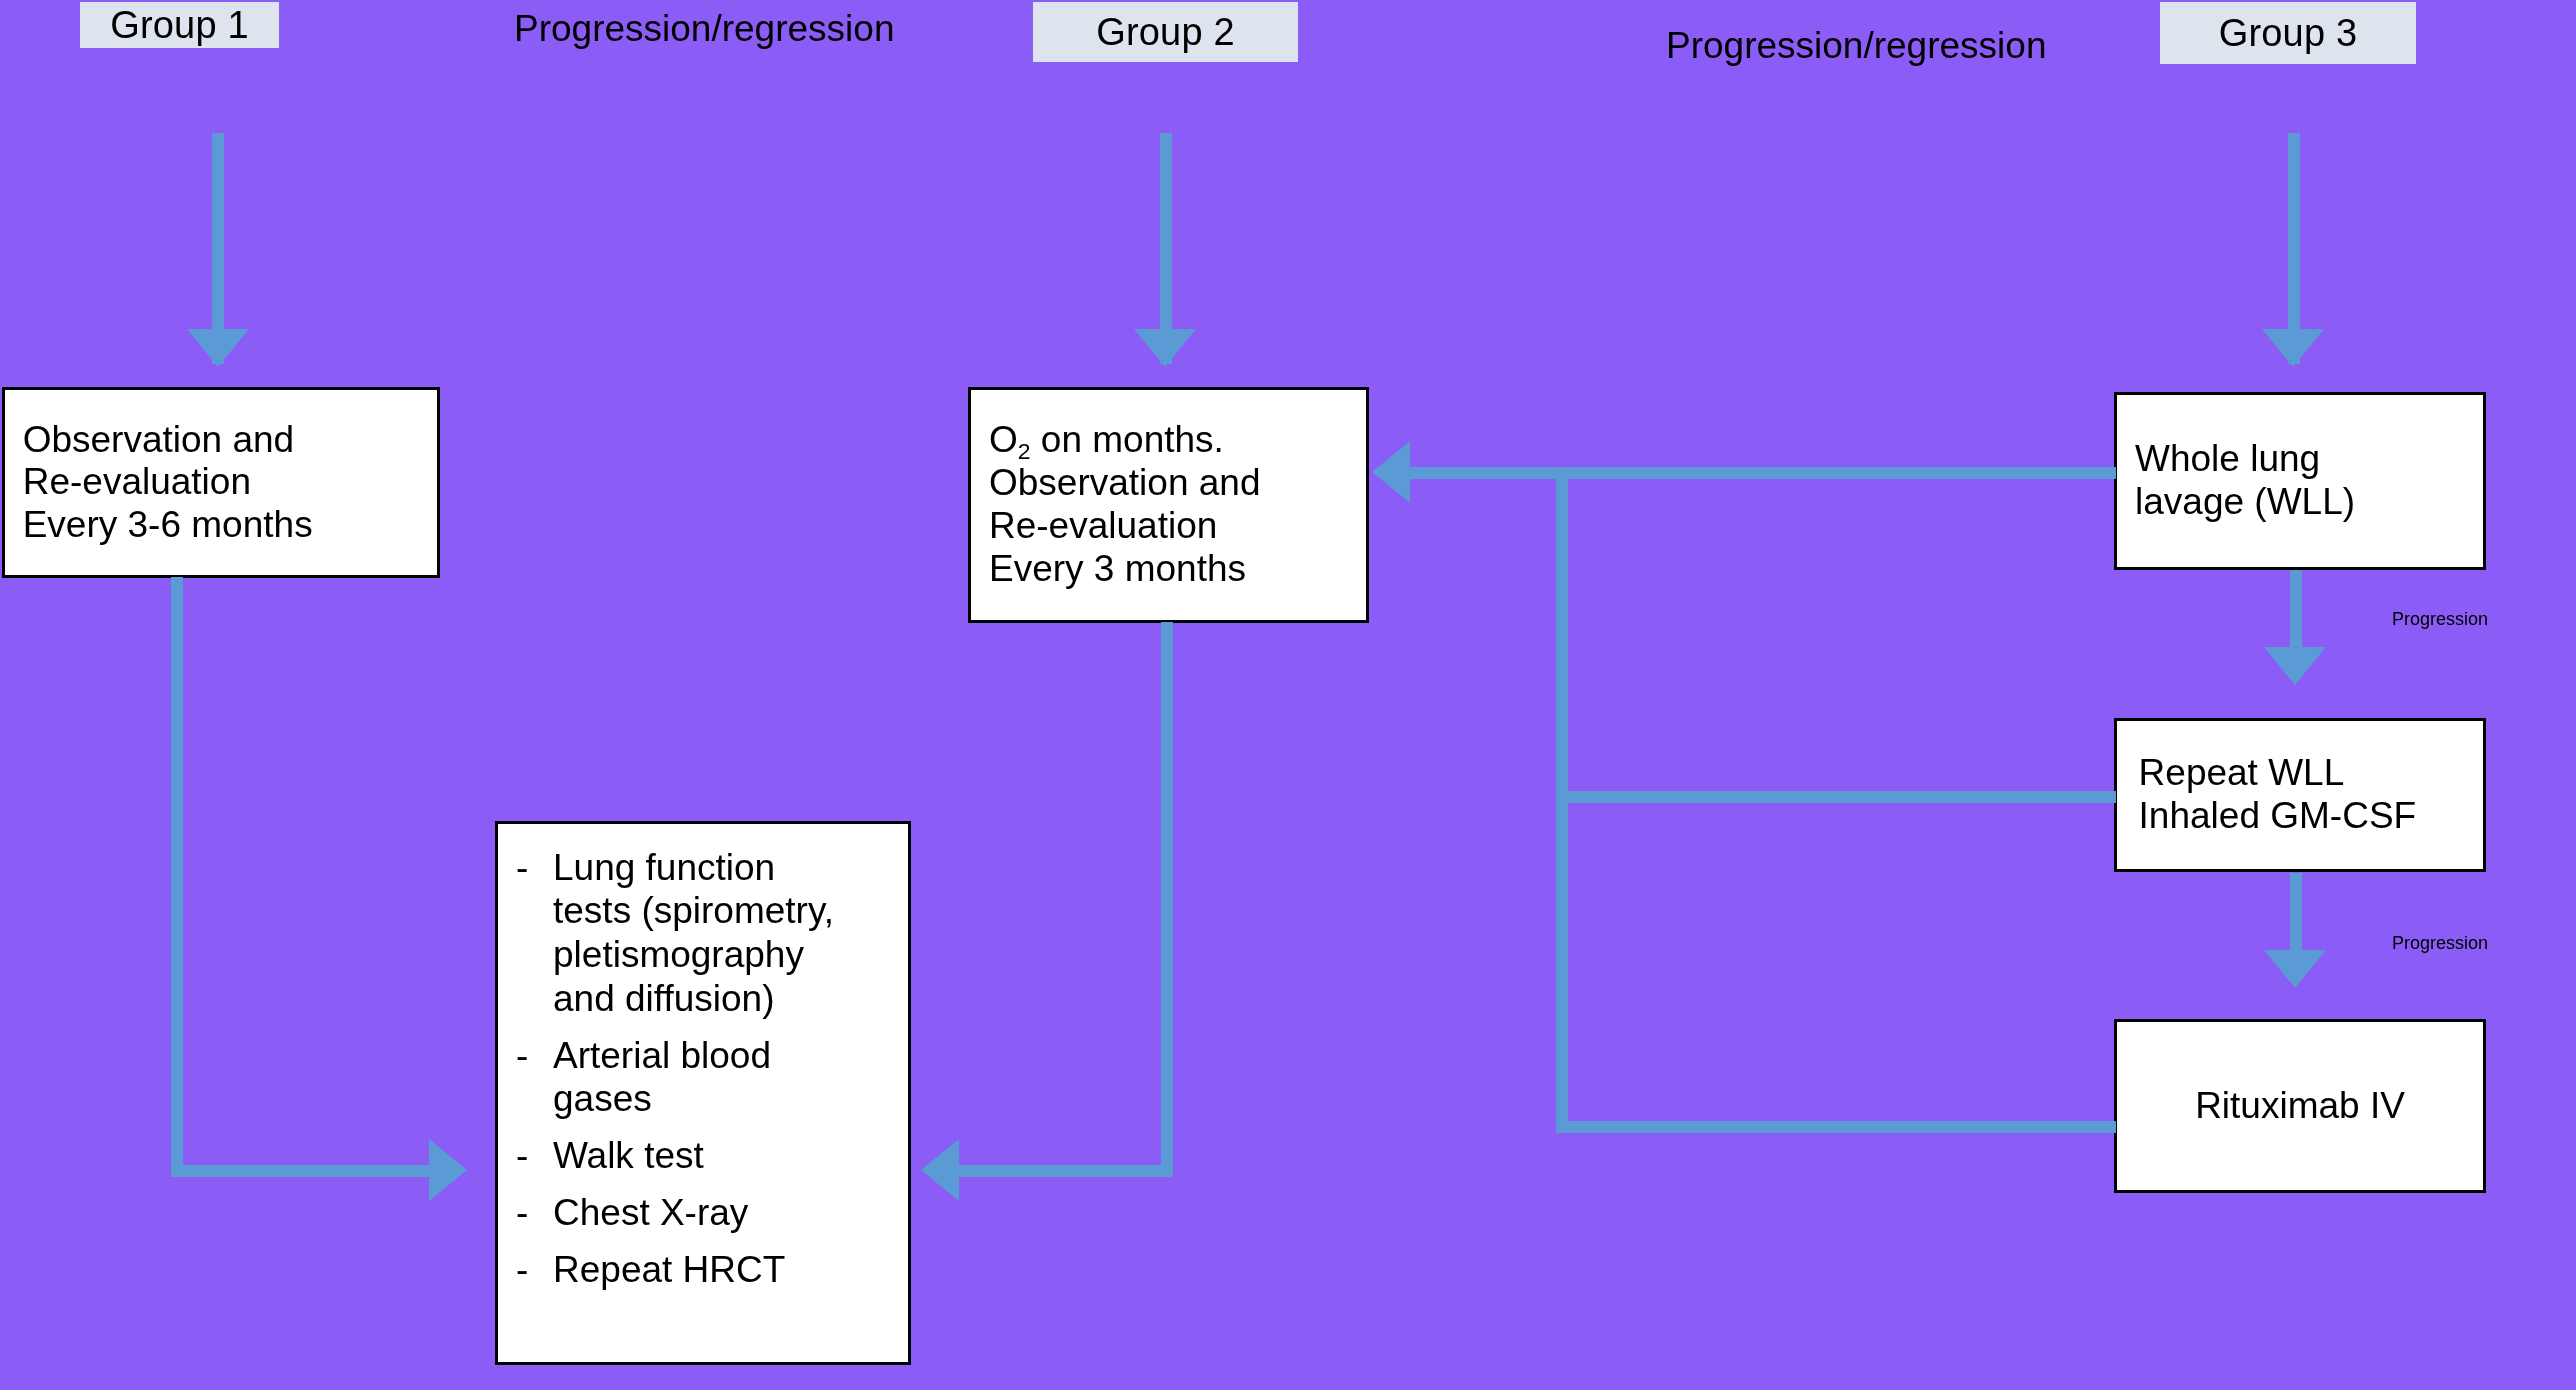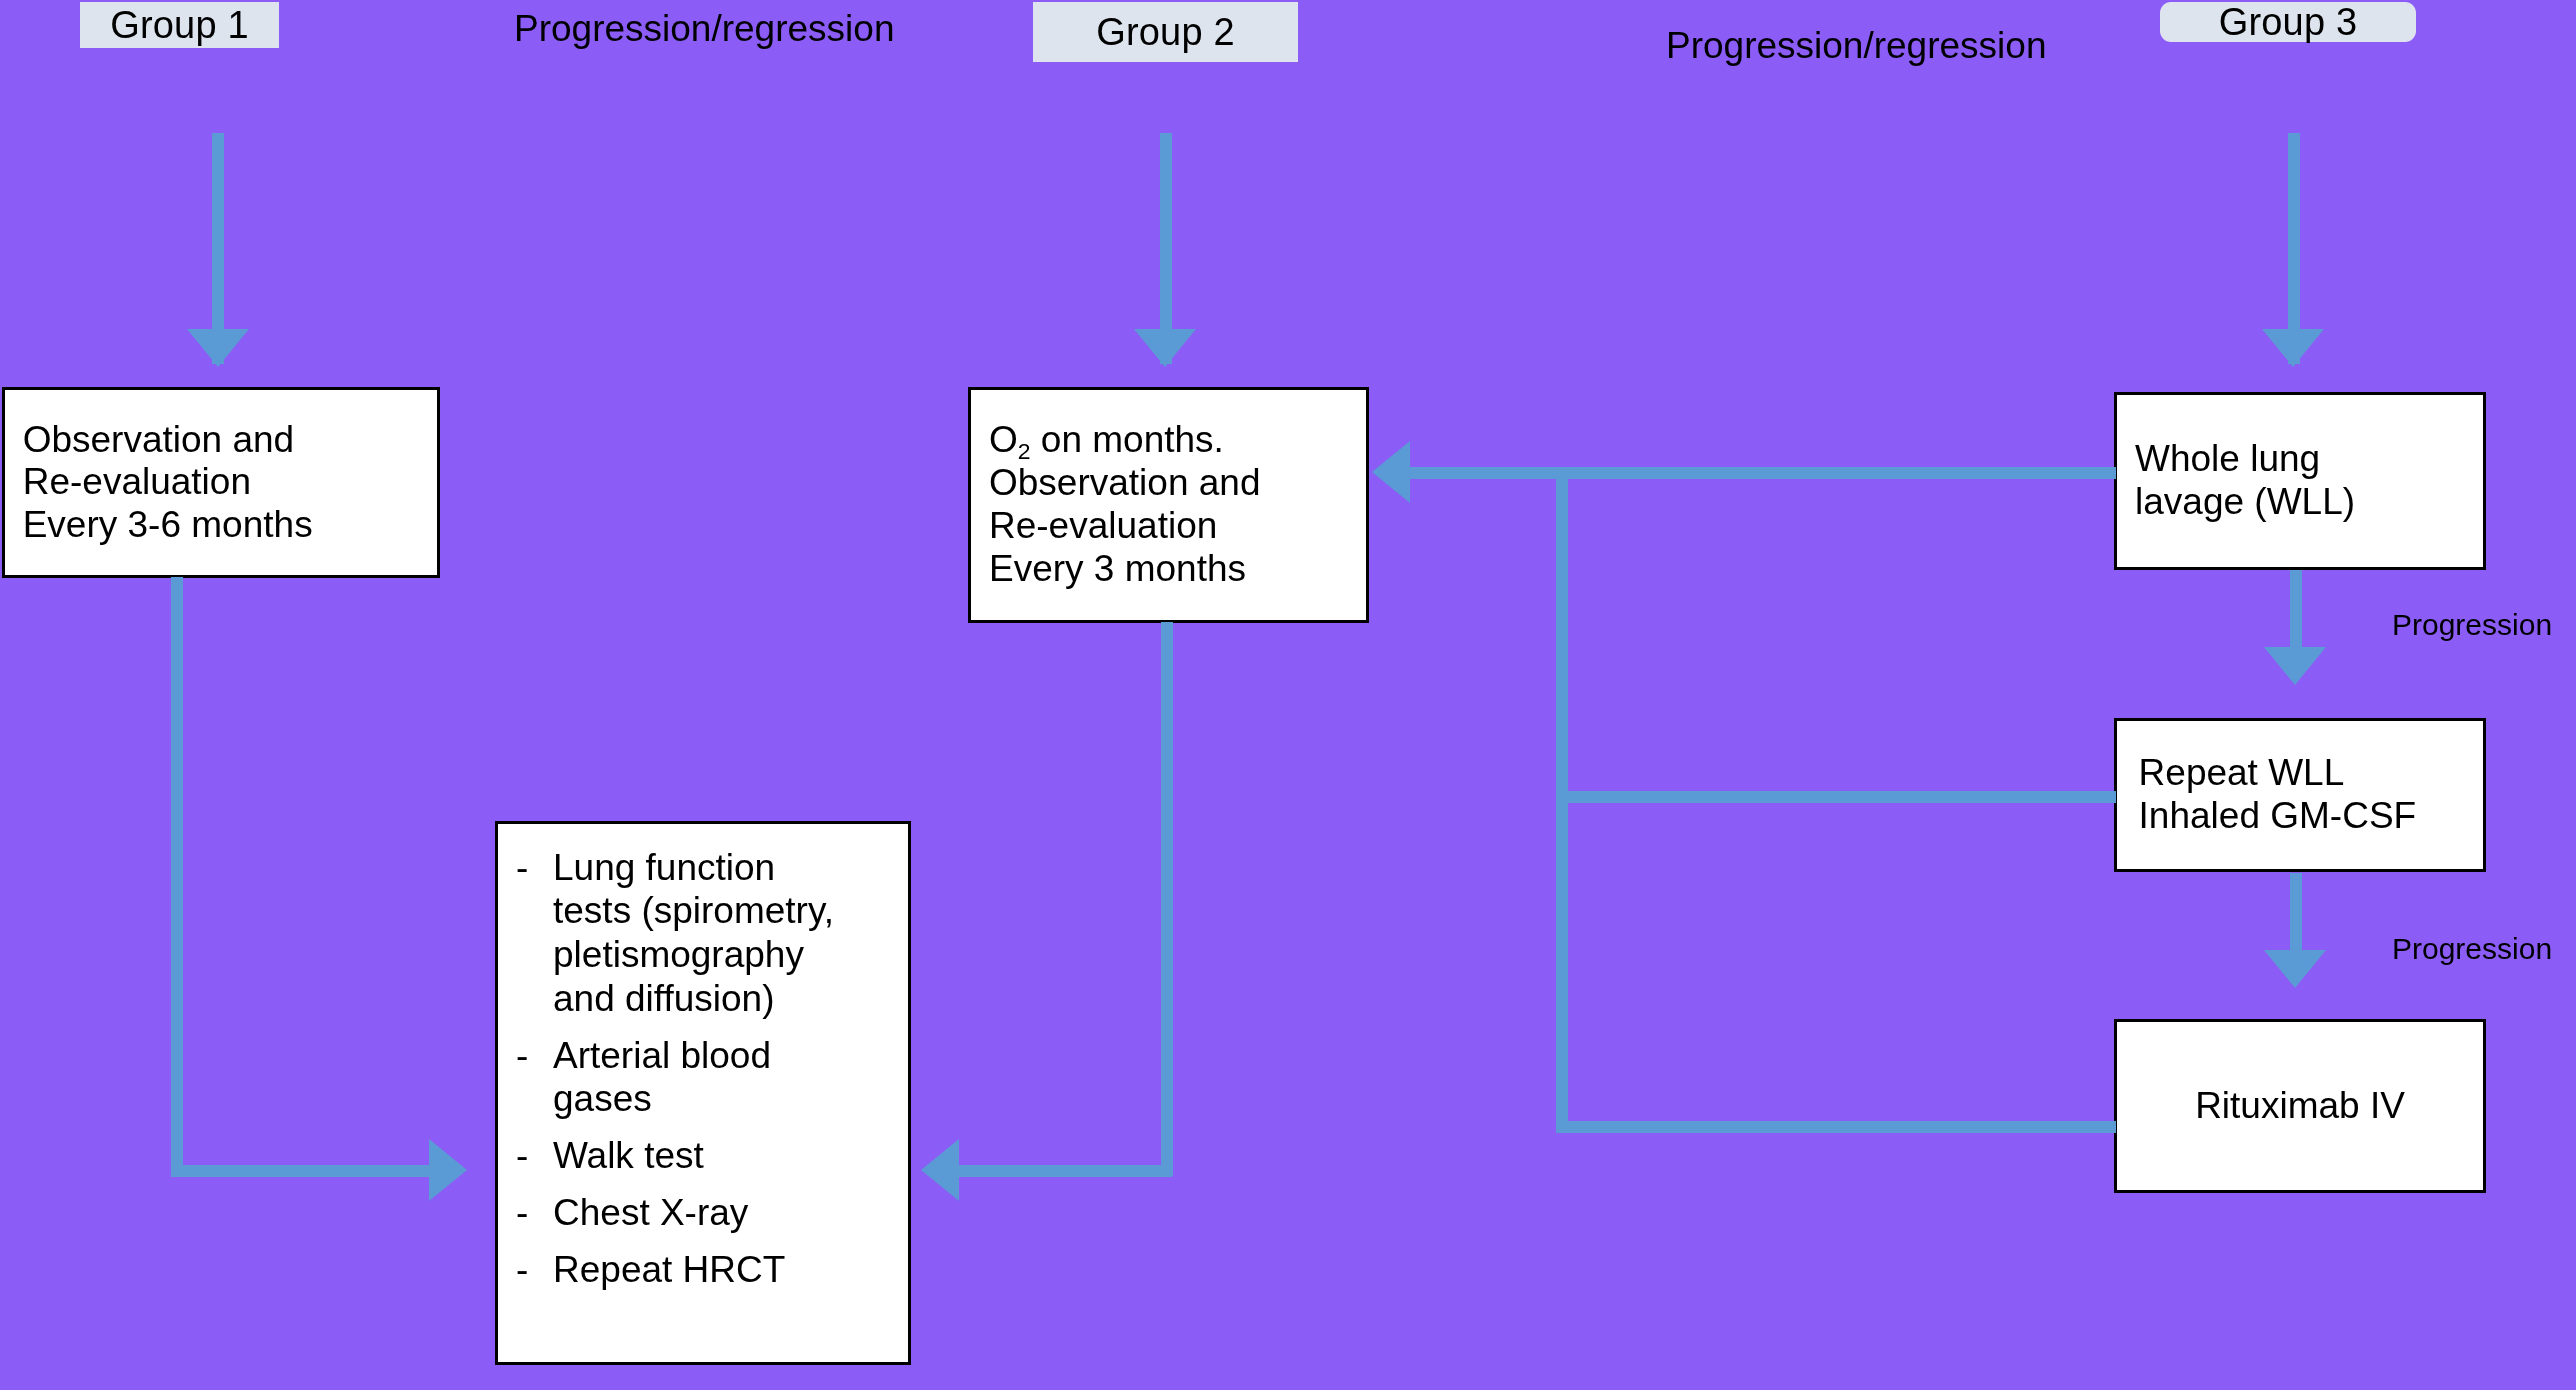--- a/index.html
+++ b/index.html
@@ -151,7 +151,7 @@
 
   <div class="flow-label" style="left:1666px; top:26.5px;">Progression/regression</div>
 
-  <div class="group-chip" style="left:2160px; top:1.7px; width:256px; height:40px;border-radius:11px;">
+  <div class="group-chip" style="left:2160px; top:1.7px; width:256px; height:62px;">
     <span>Group 3</span>
   </div>
 

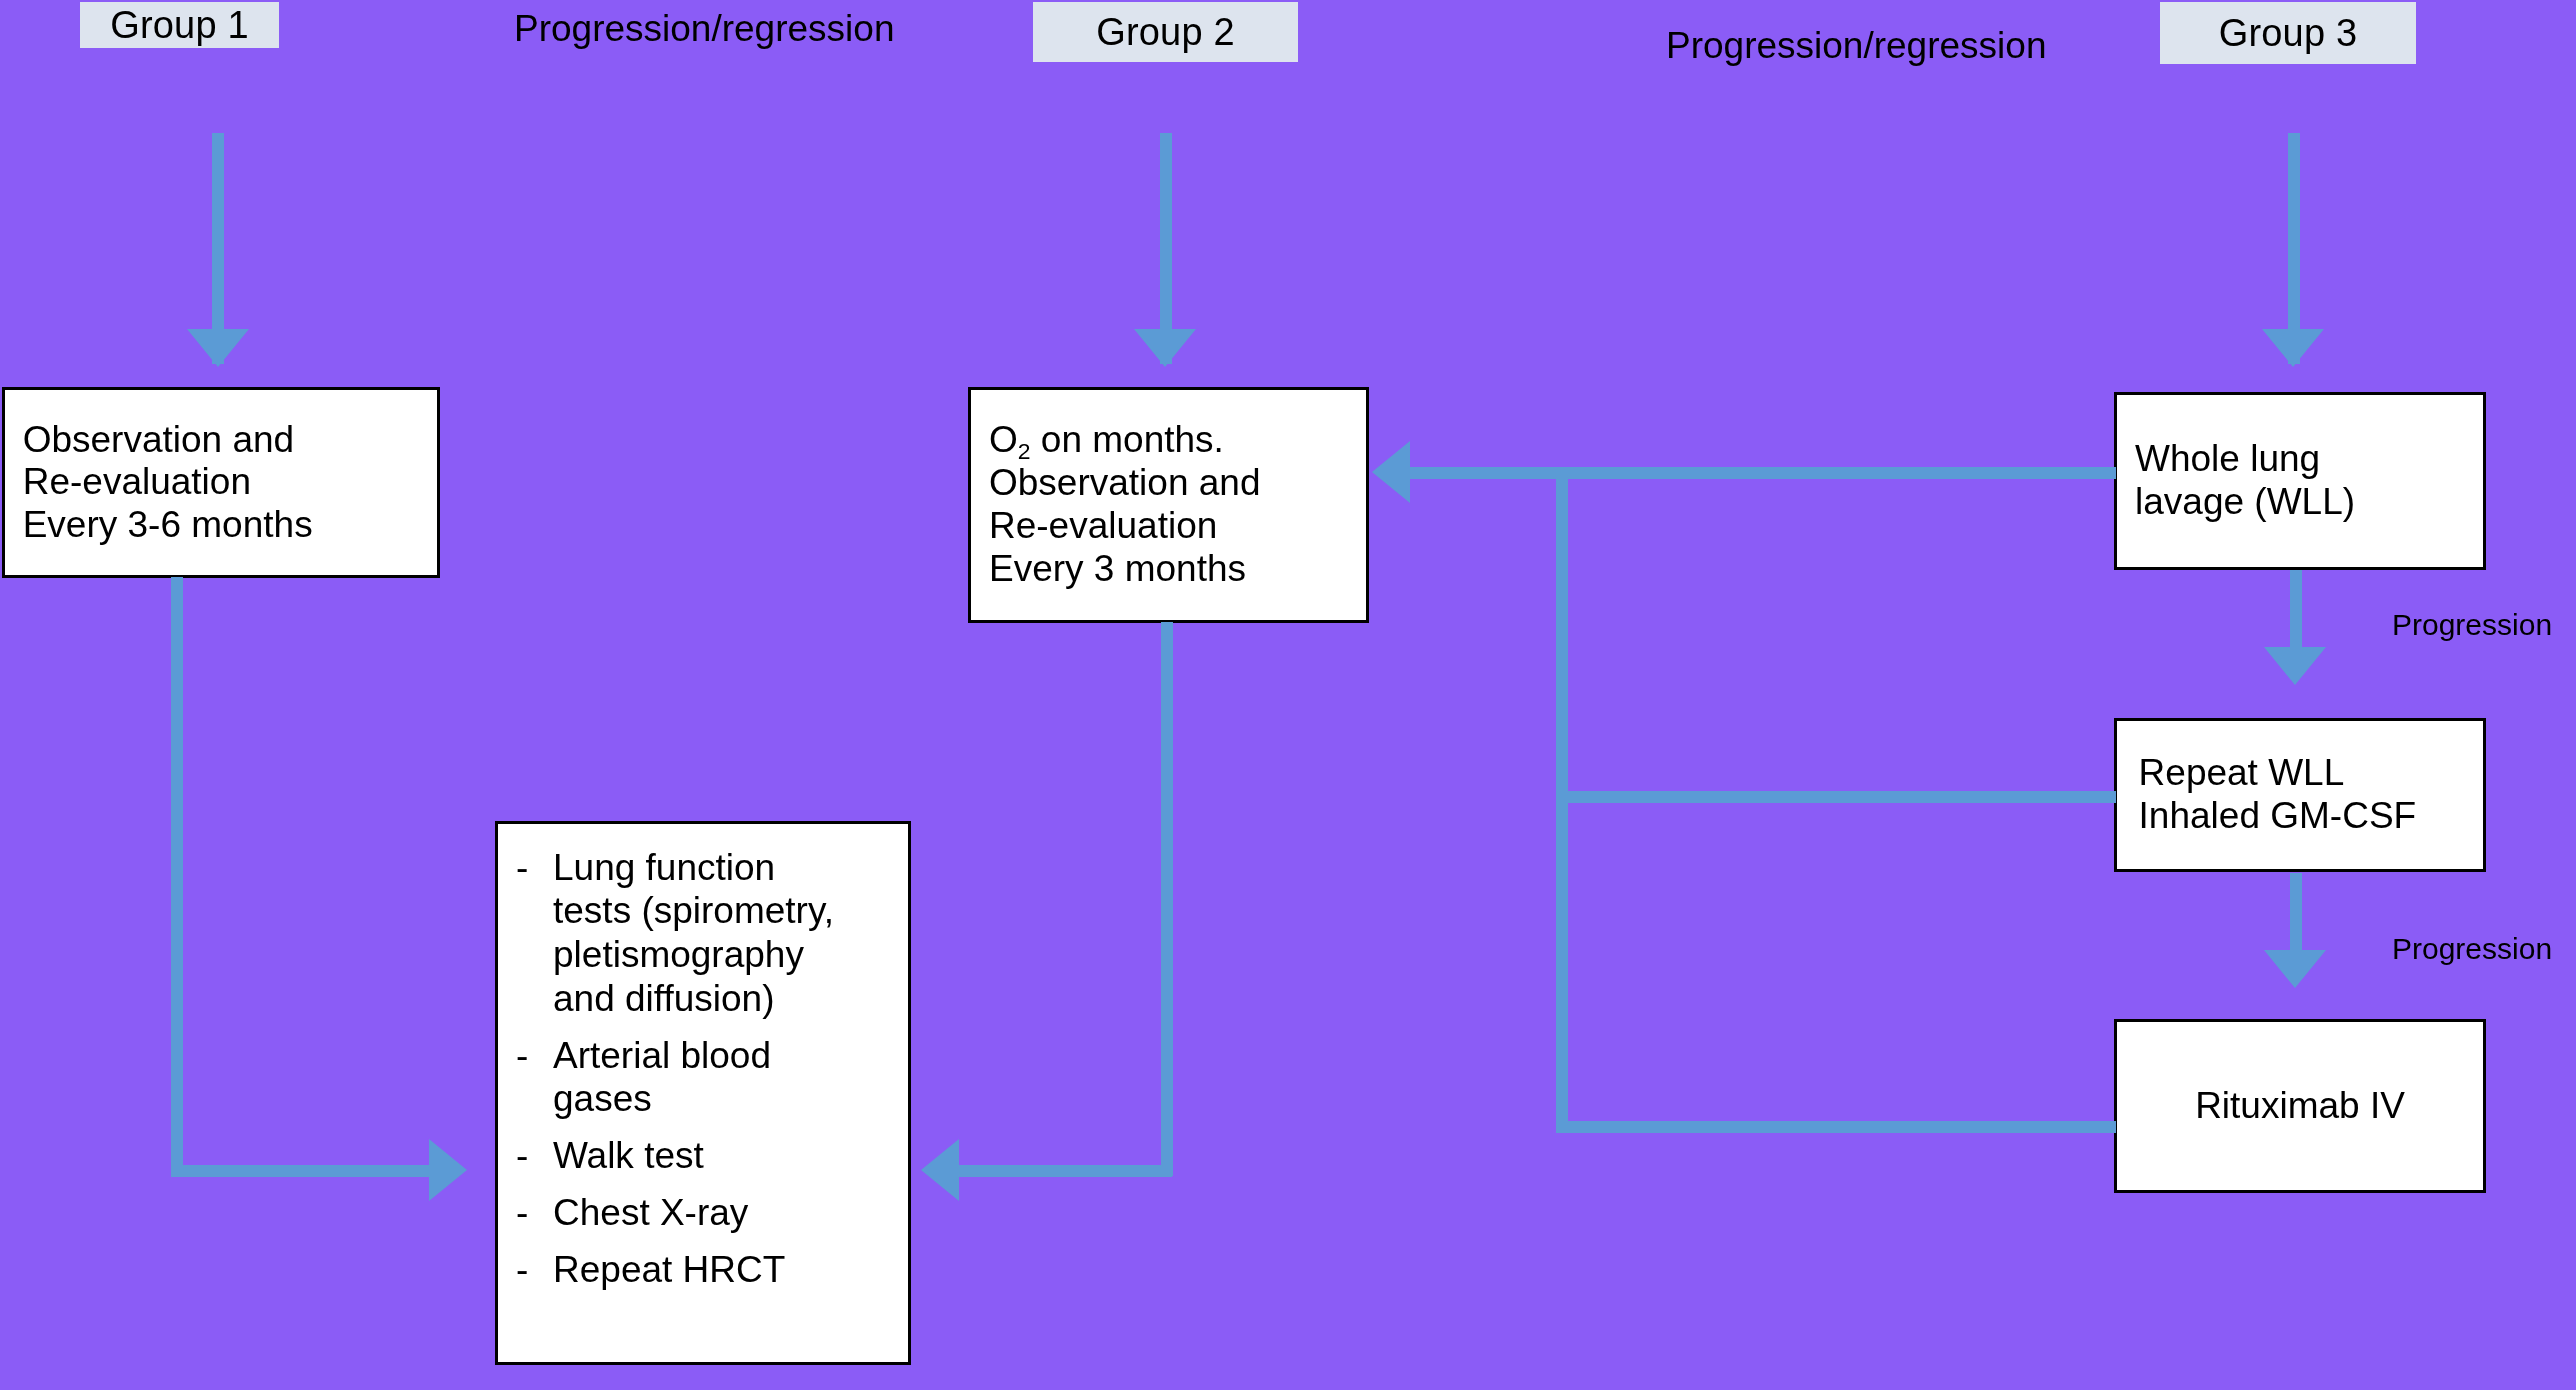--- a/index.html
+++ b/index.html
@@ -40,7 +40,7 @@
   }
   .small-label {
     position: absolute;
-    font-size: 30px;
+    font-size: 18px;
     line-height: 1;
     color: #000;
     white-space: nowrap;

